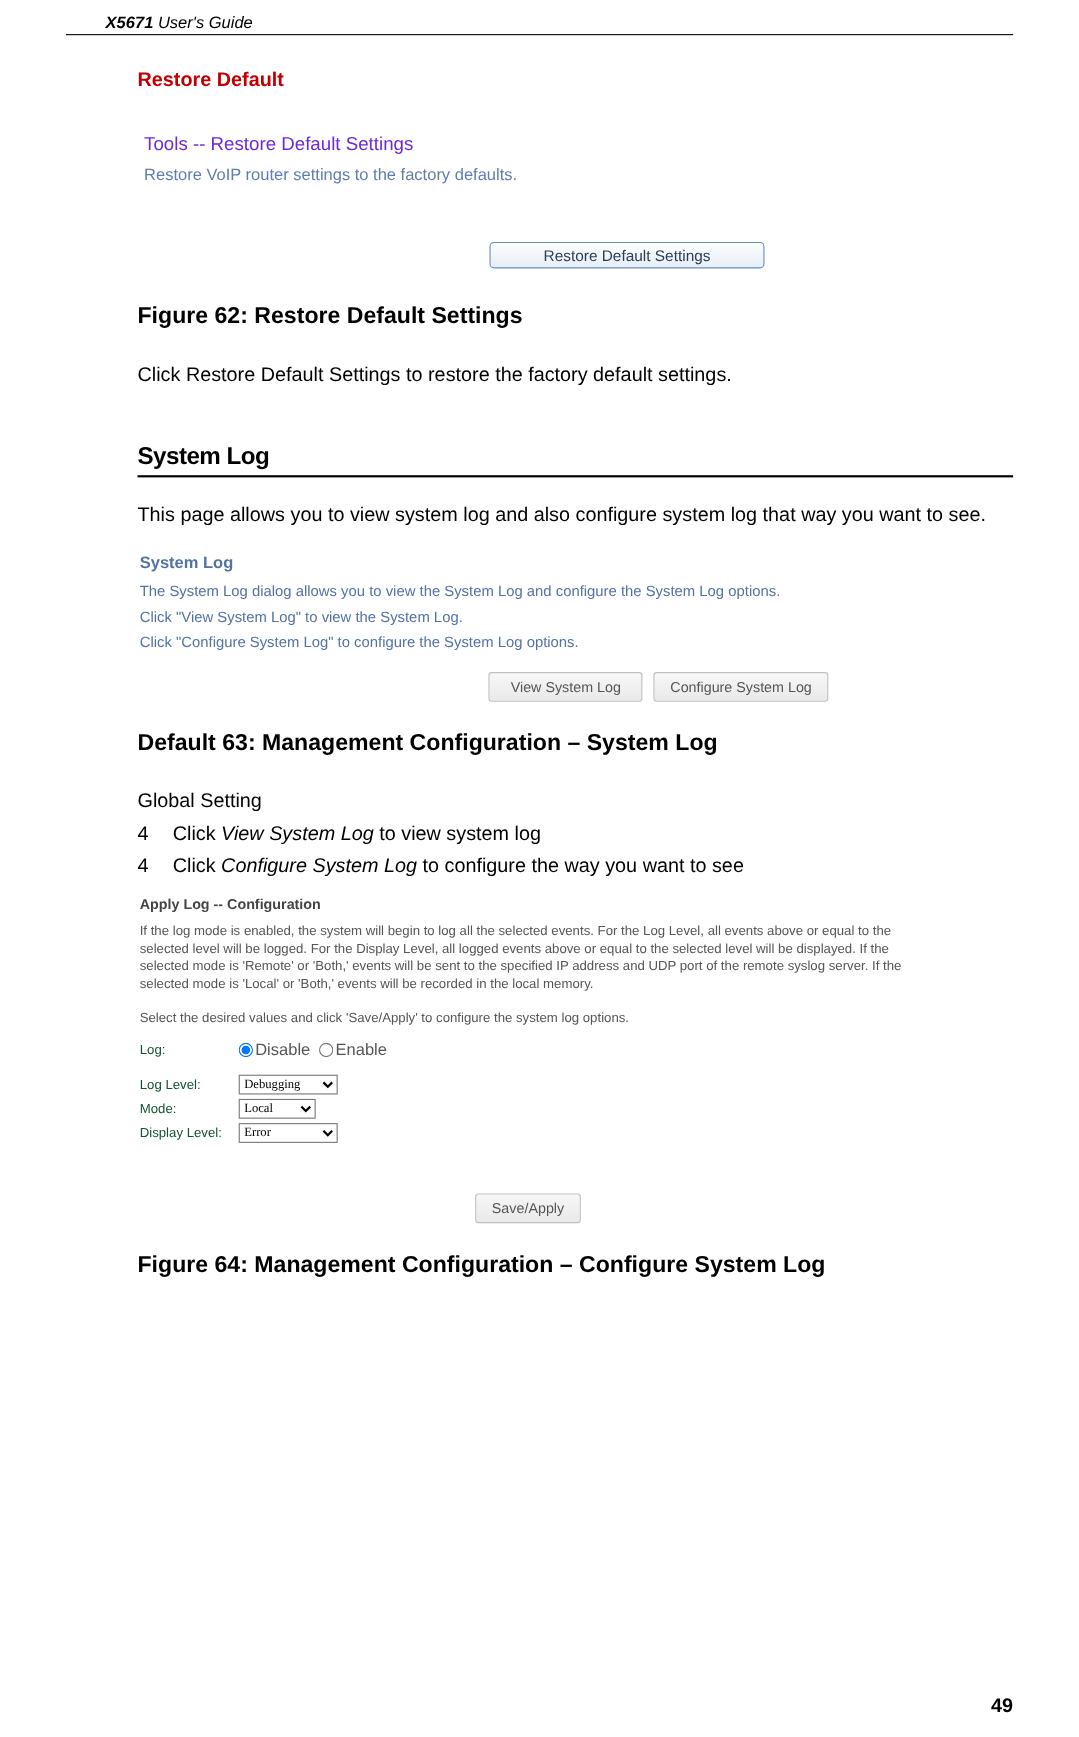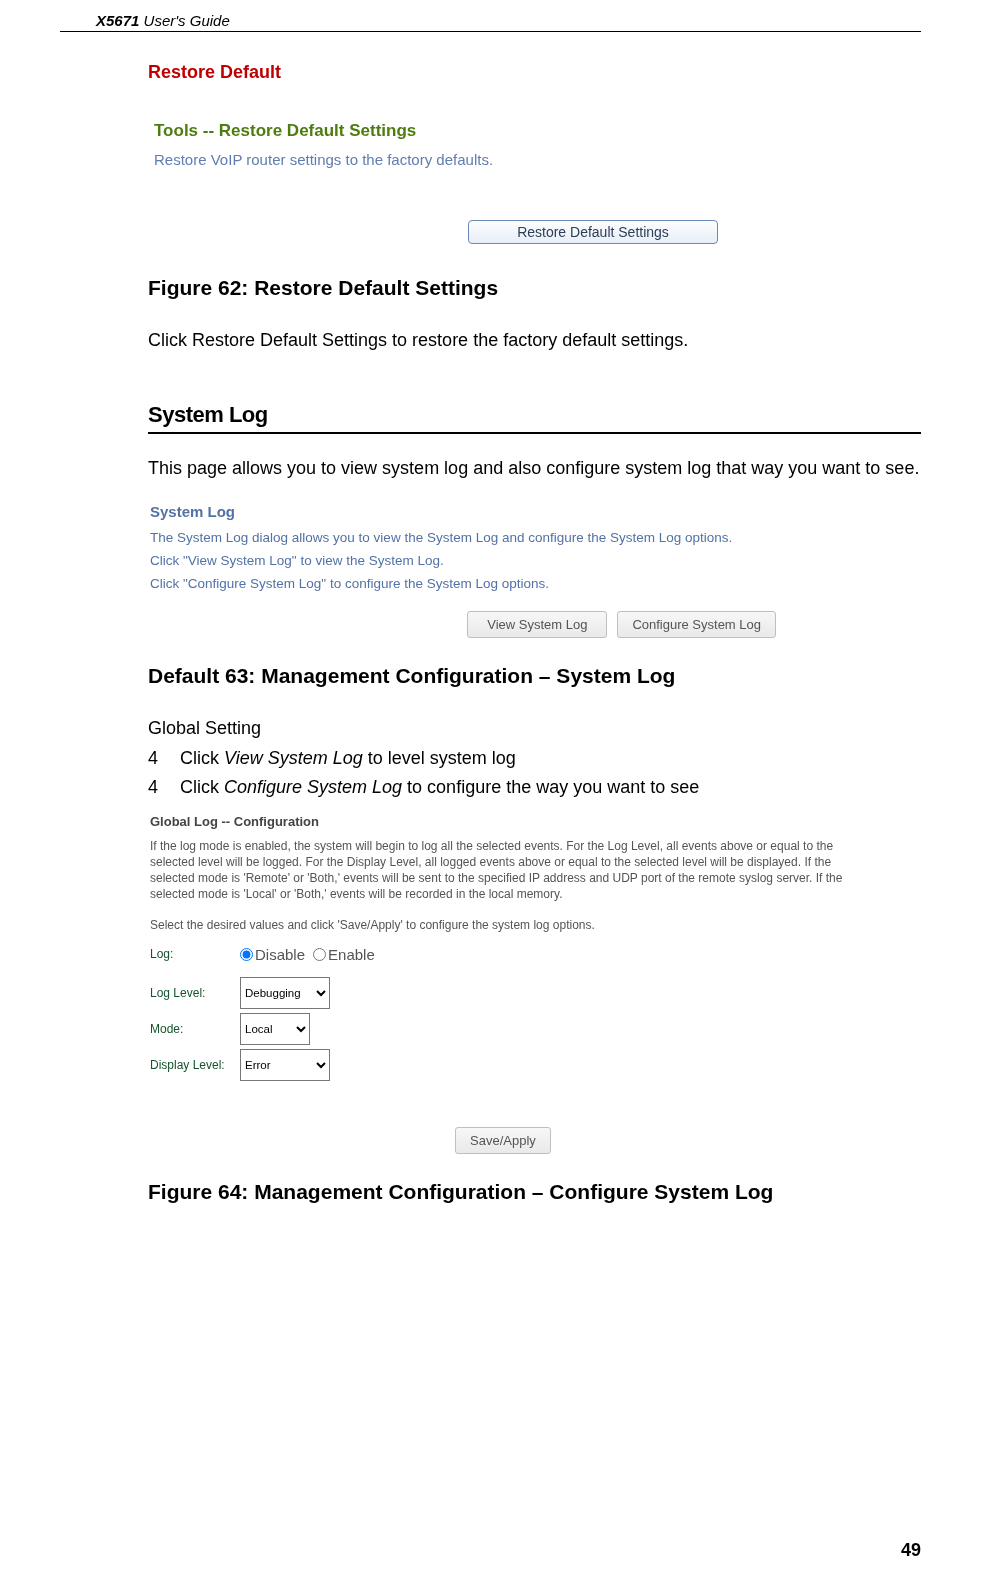--- a/index.html
+++ b/index.html
@@ -28,7 +28,7 @@
     margin-left: 36px;
   }
   .content {
-    margin-left: 88px;
+    margin-left: 65px;
     margin-right: 0;
     padding-top: 30px;
   }

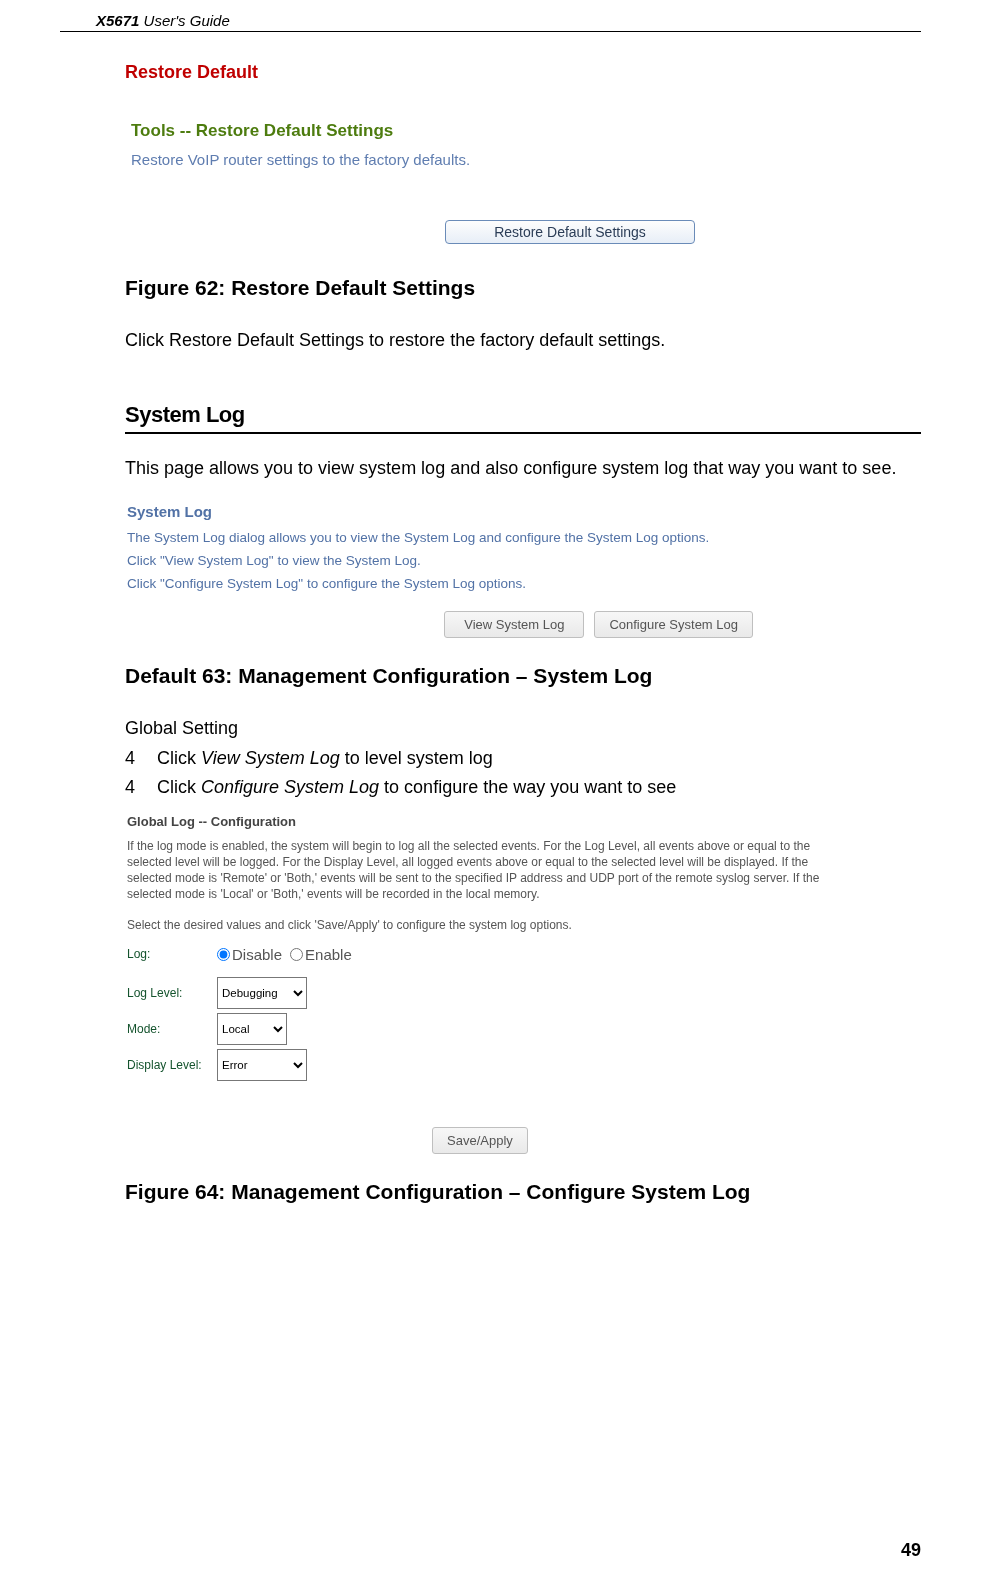--- a/index.html
+++ b/index.html
@@ -78,8 +78,8 @@
     font-family: Tahoma, Arial, sans-serif;
   }
   .shot1 .ss-title {
-    color: #4d7c0f;
-    font-weight: bold;
+    color: #6d28d9;
+    font-weight: normal;
     font-size: 17px;
     padding: 10px 6px 8px 6px;
   }

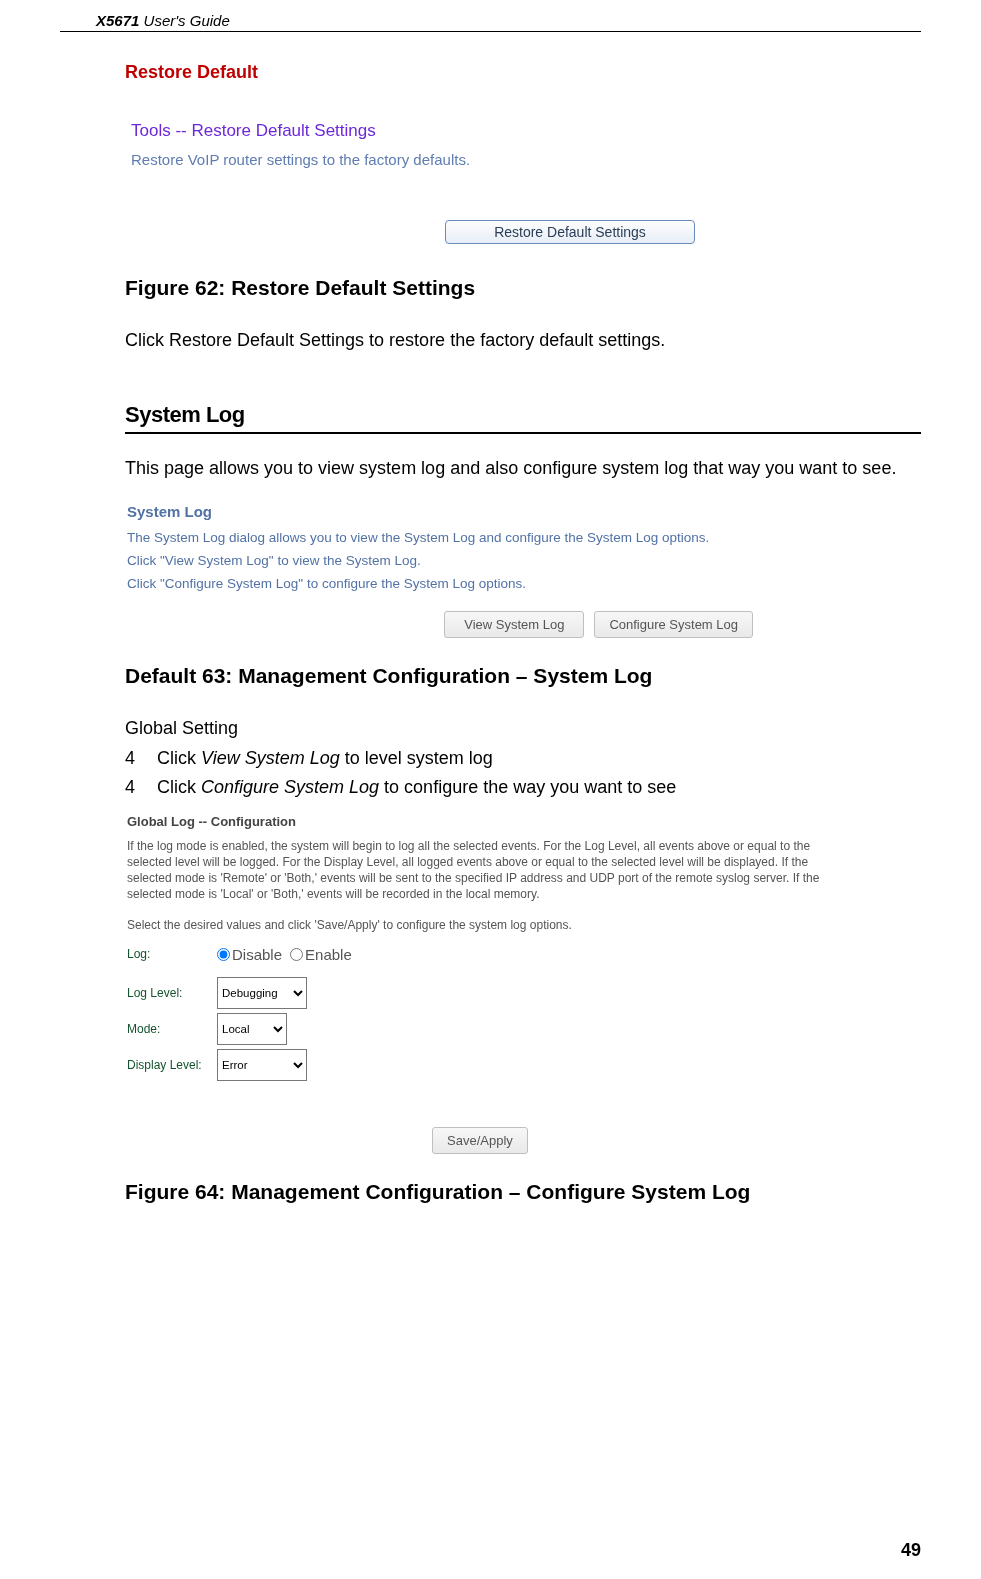--- a/index.html
+++ b/index.html
@@ -245,7 +245,7 @@
     <div class="list-item">
       <div class="list-num">4</div>
       <div>
-        <span>Click </span><span class="italic">View System Log</span><span> to level system log</span>
+        <span>Click </span><span class="italic">View System Log</span><span> to view system log</span>
       </div>
     </div>
     <div class="list-item">

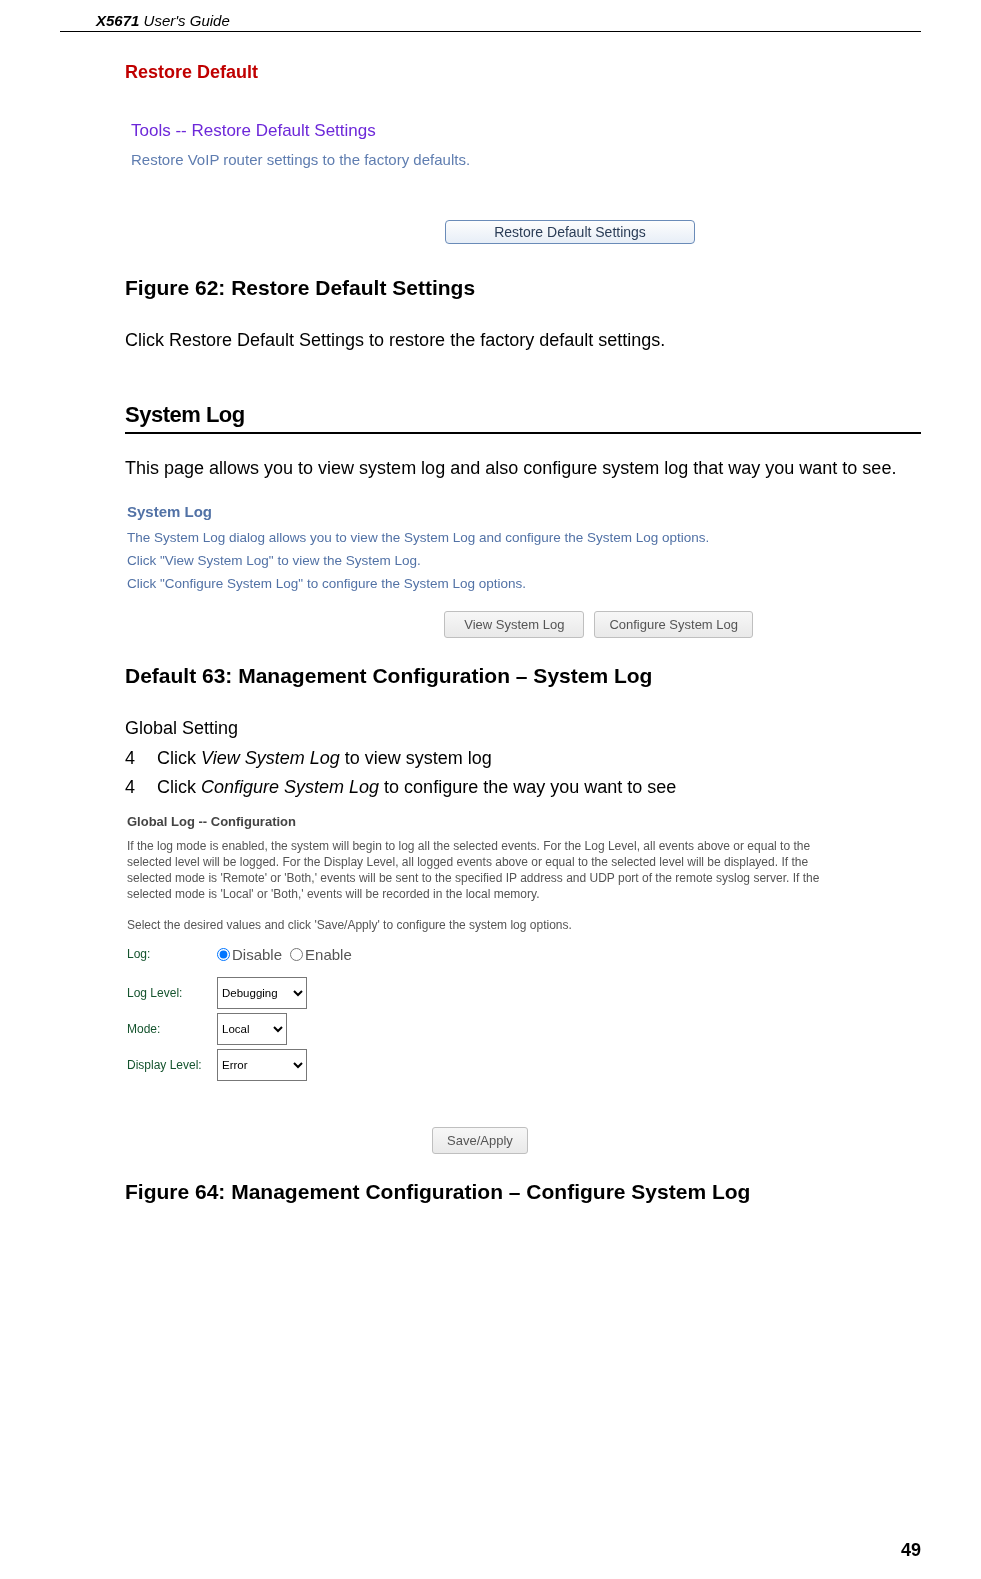--- a/index.html
+++ b/index.html
@@ -256,7 +256,7 @@
     </div>
 
     <div class="shot shot3" style="margin-top:10px;">
-      <div class="ss-title">Global Log -- Configuration</div>
+      <div class="ss-title">Apply Log -- Configuration</div>
       <div class="para">If the log mode is enabled, the system will begin to log all the selected events. For the Log Level, all events above or equal to the selected level will be logged. For the Display Level, all logged events above or equal to the selected level will be displayed. If the selected mode is 'Remote' or 'Both,' events will be sent to the specified IP address and UDP port of the remote syslog server. If the selected mode is 'Local' or 'Both,' events will be recorded in the local memory.</div>
       <div class="para" style="margin-top:8px;">Select the desired values and click 'Save/Apply' to configure the system log options.</div>
 

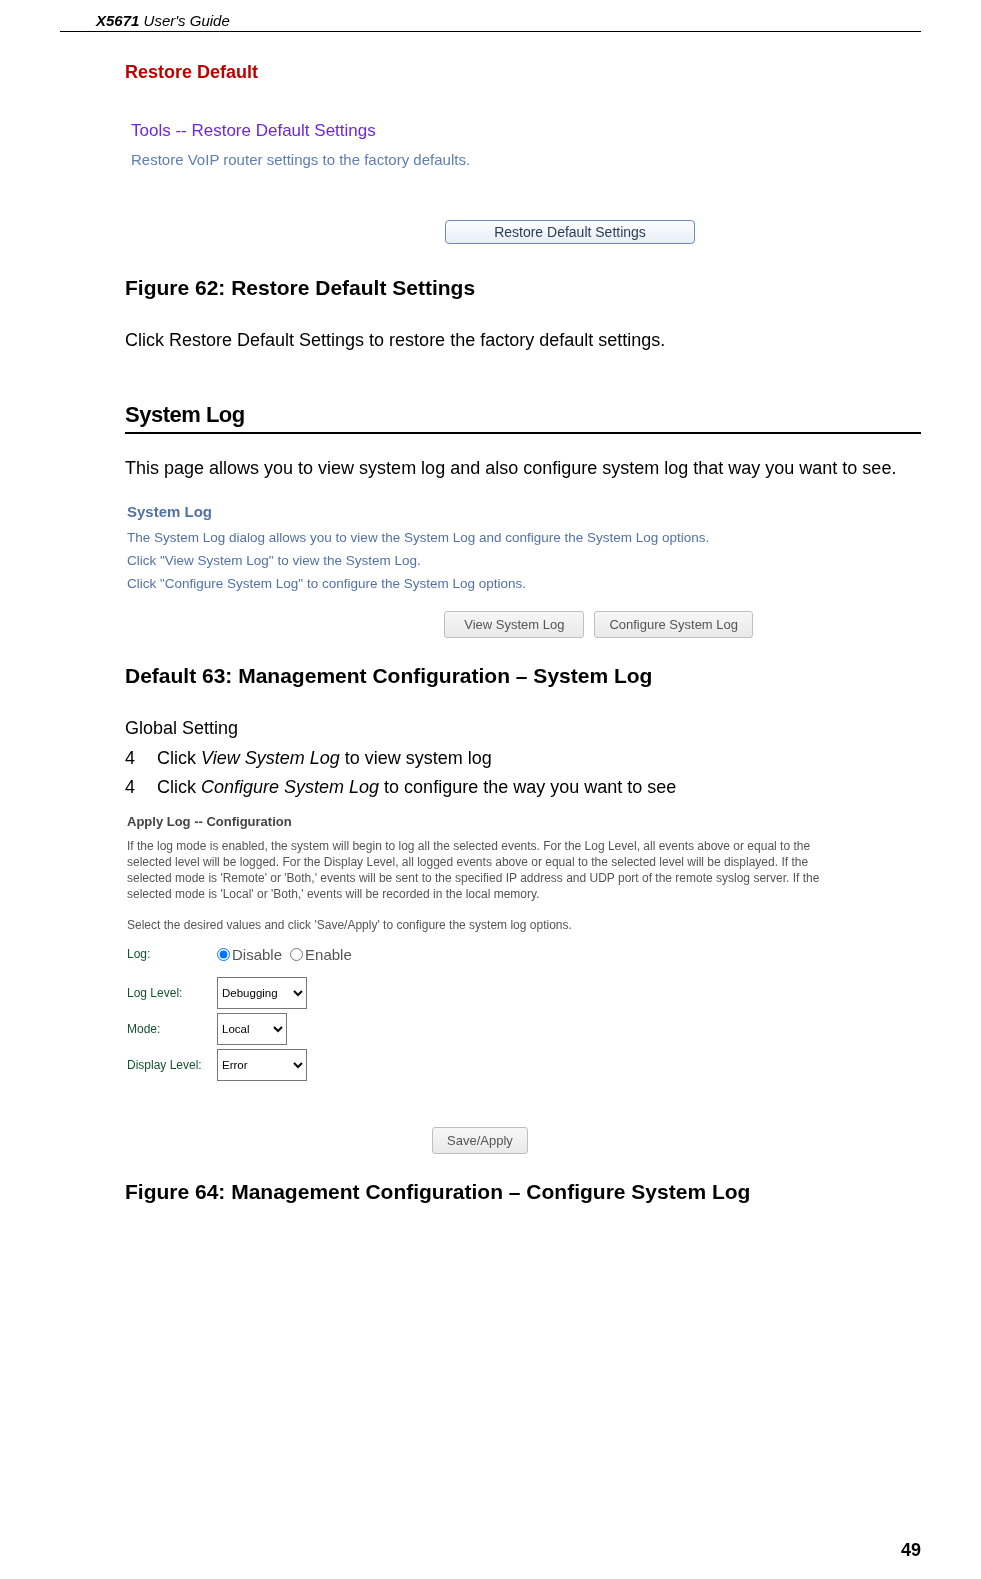--- a/index.html
+++ b/index.html
@@ -173,7 +173,8 @@
     font-size: 11.5px;
     border: 1px solid #777;
     background: #fff;
-    height: 32px;
+    height: 18px;
+    font-family: Liberation Serif, serif;
   }
   .shot3 input[type=radio] {
     margin: 0 2px 0 0;

